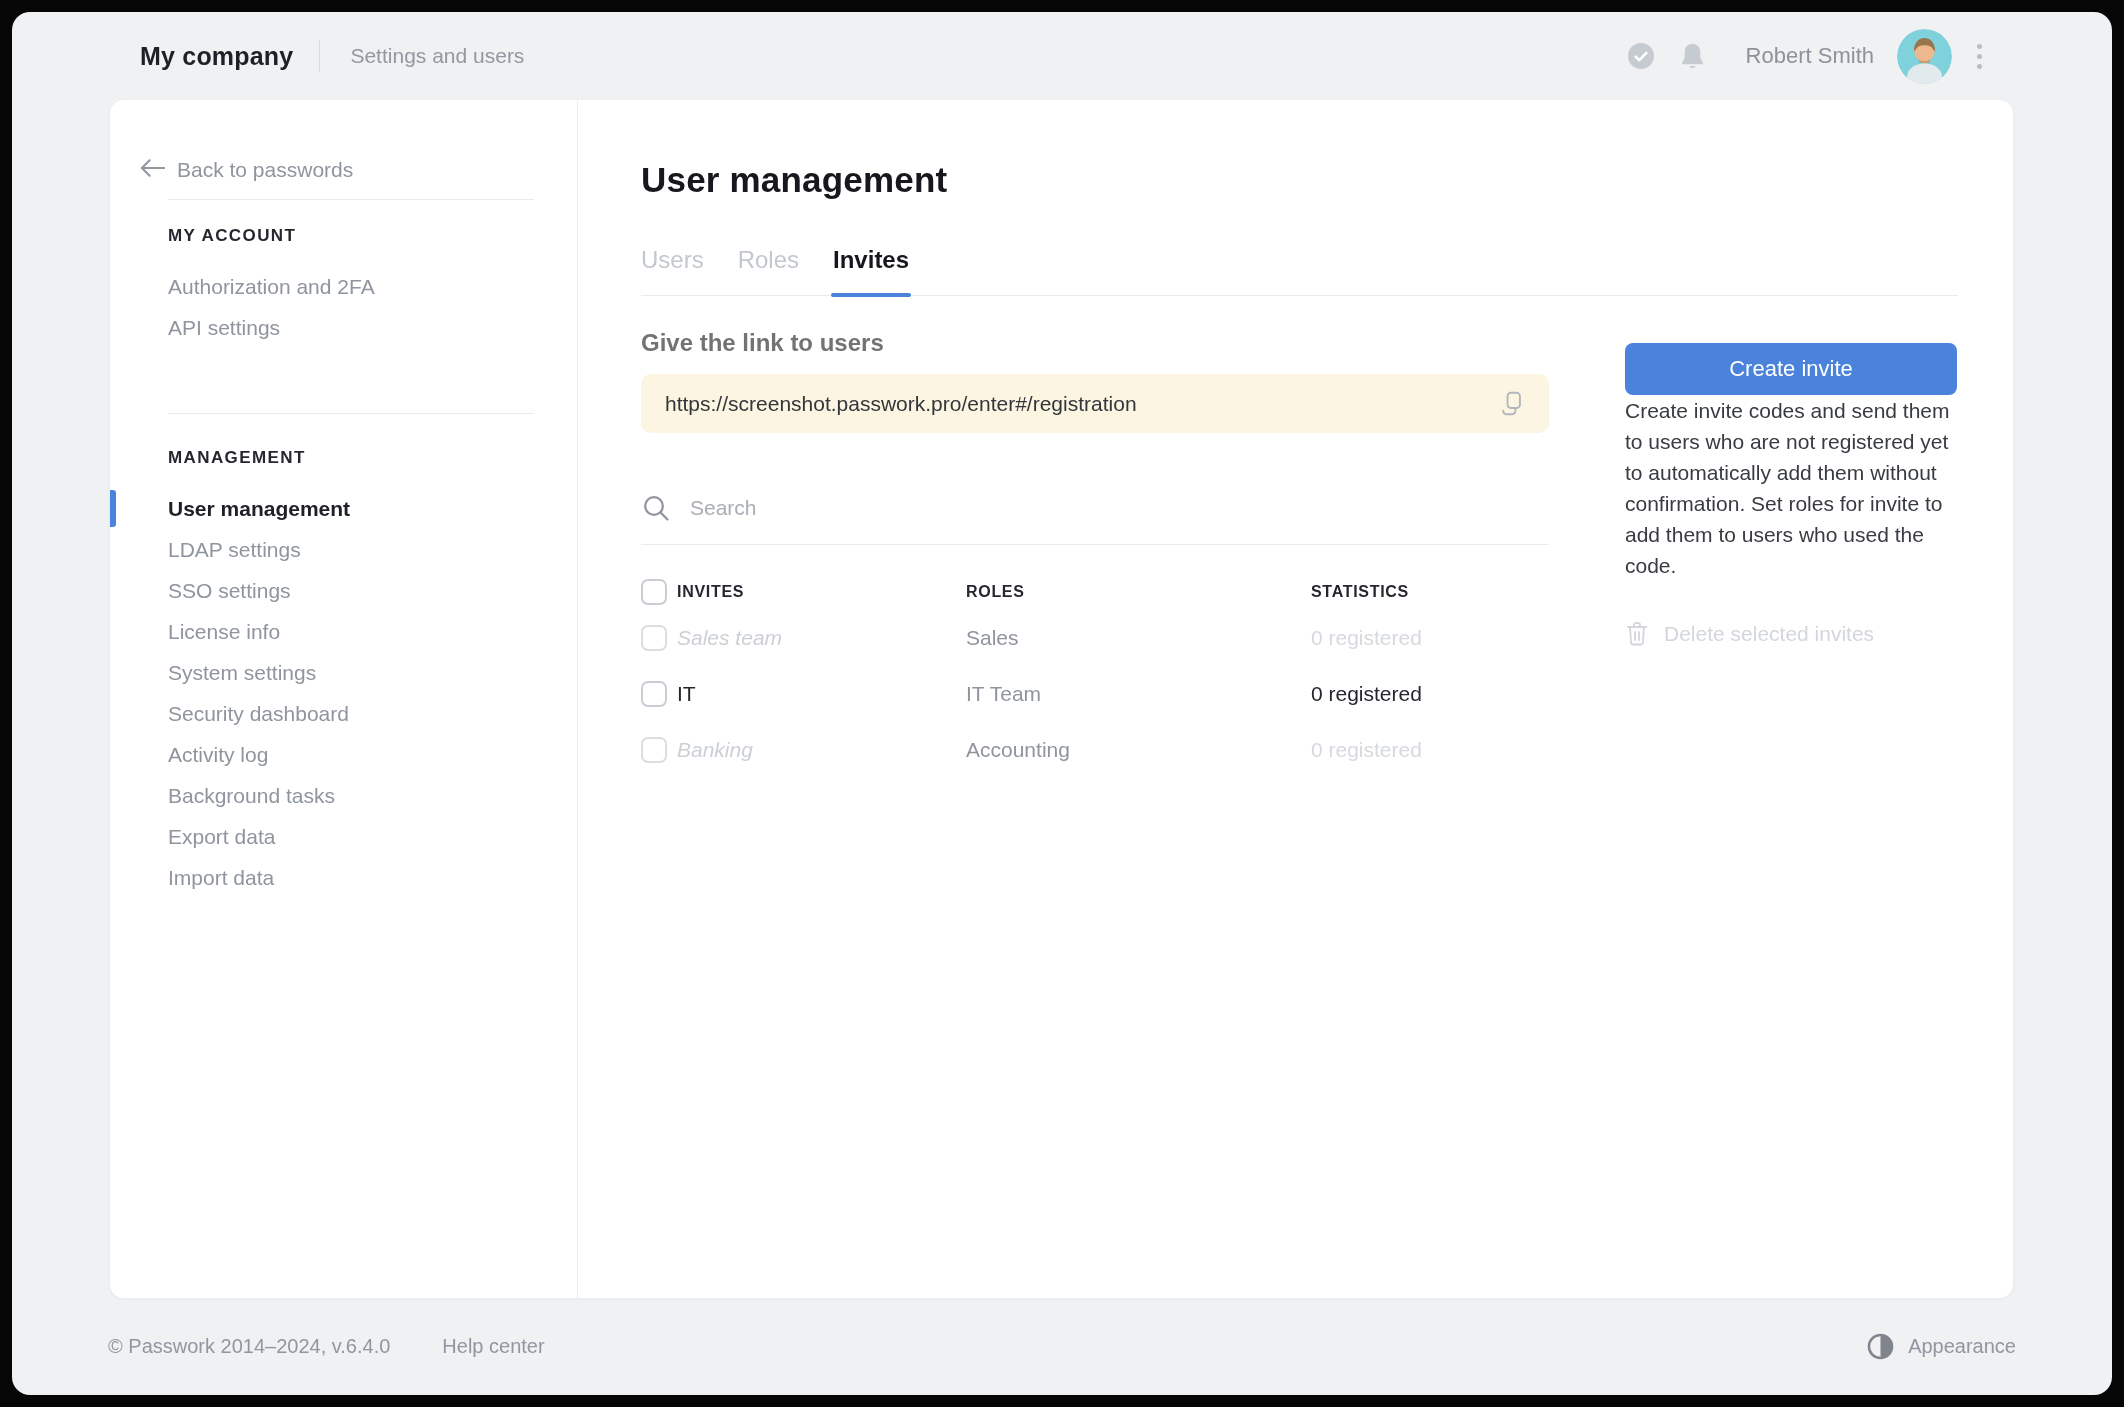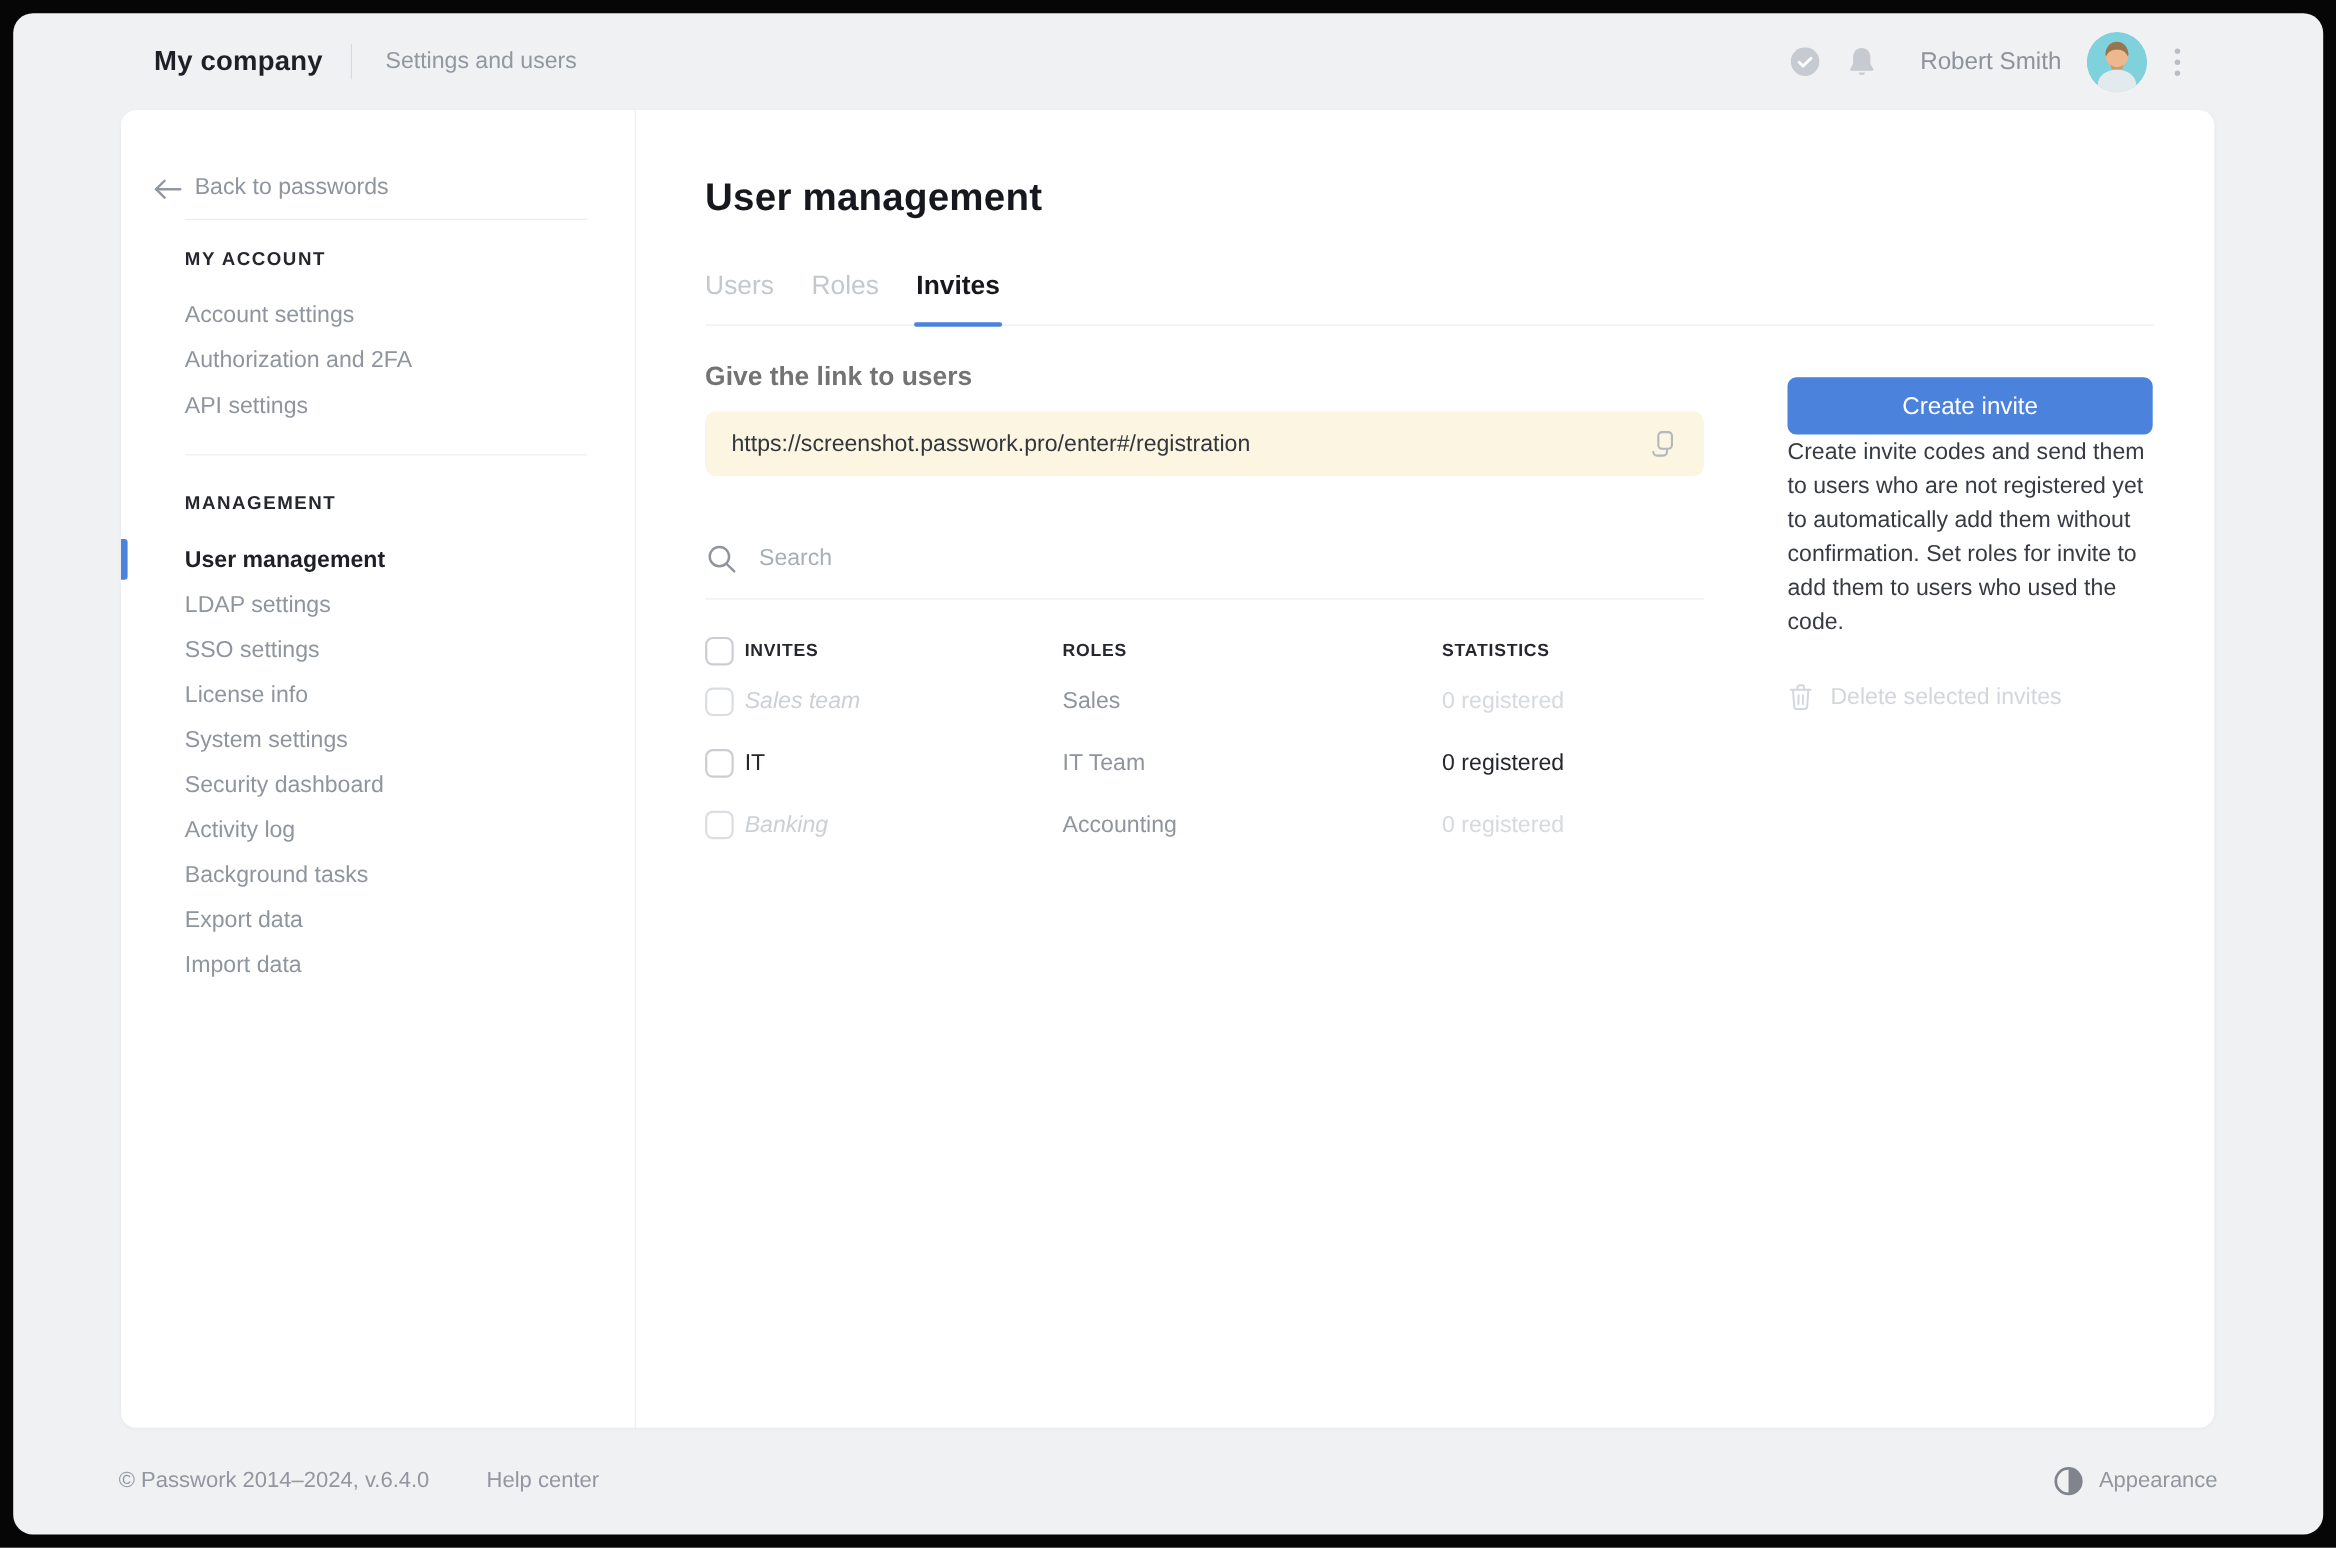--- a/index.html
+++ b/index.html
@@ -45,7 +45,7 @@
   
   .sidebar { position:absolute; left:0; top:0; bottom:0; width:468px; border-right:1px solid #ededef; }
   .back-row {
-    position:absolute; left:30px; top:58px; display:flex; align-items:flex-end; gap:12px;
+    position:absolute; left:30px; top:58px; display:flex; align-items:flex-start; gap:12px;
     color:#8f959e; font-size:21px; cursor:pointer;
   }
   .sb-divider { position:absolute; left:58px; right:43px; height:1px; background:#e9ebed; }

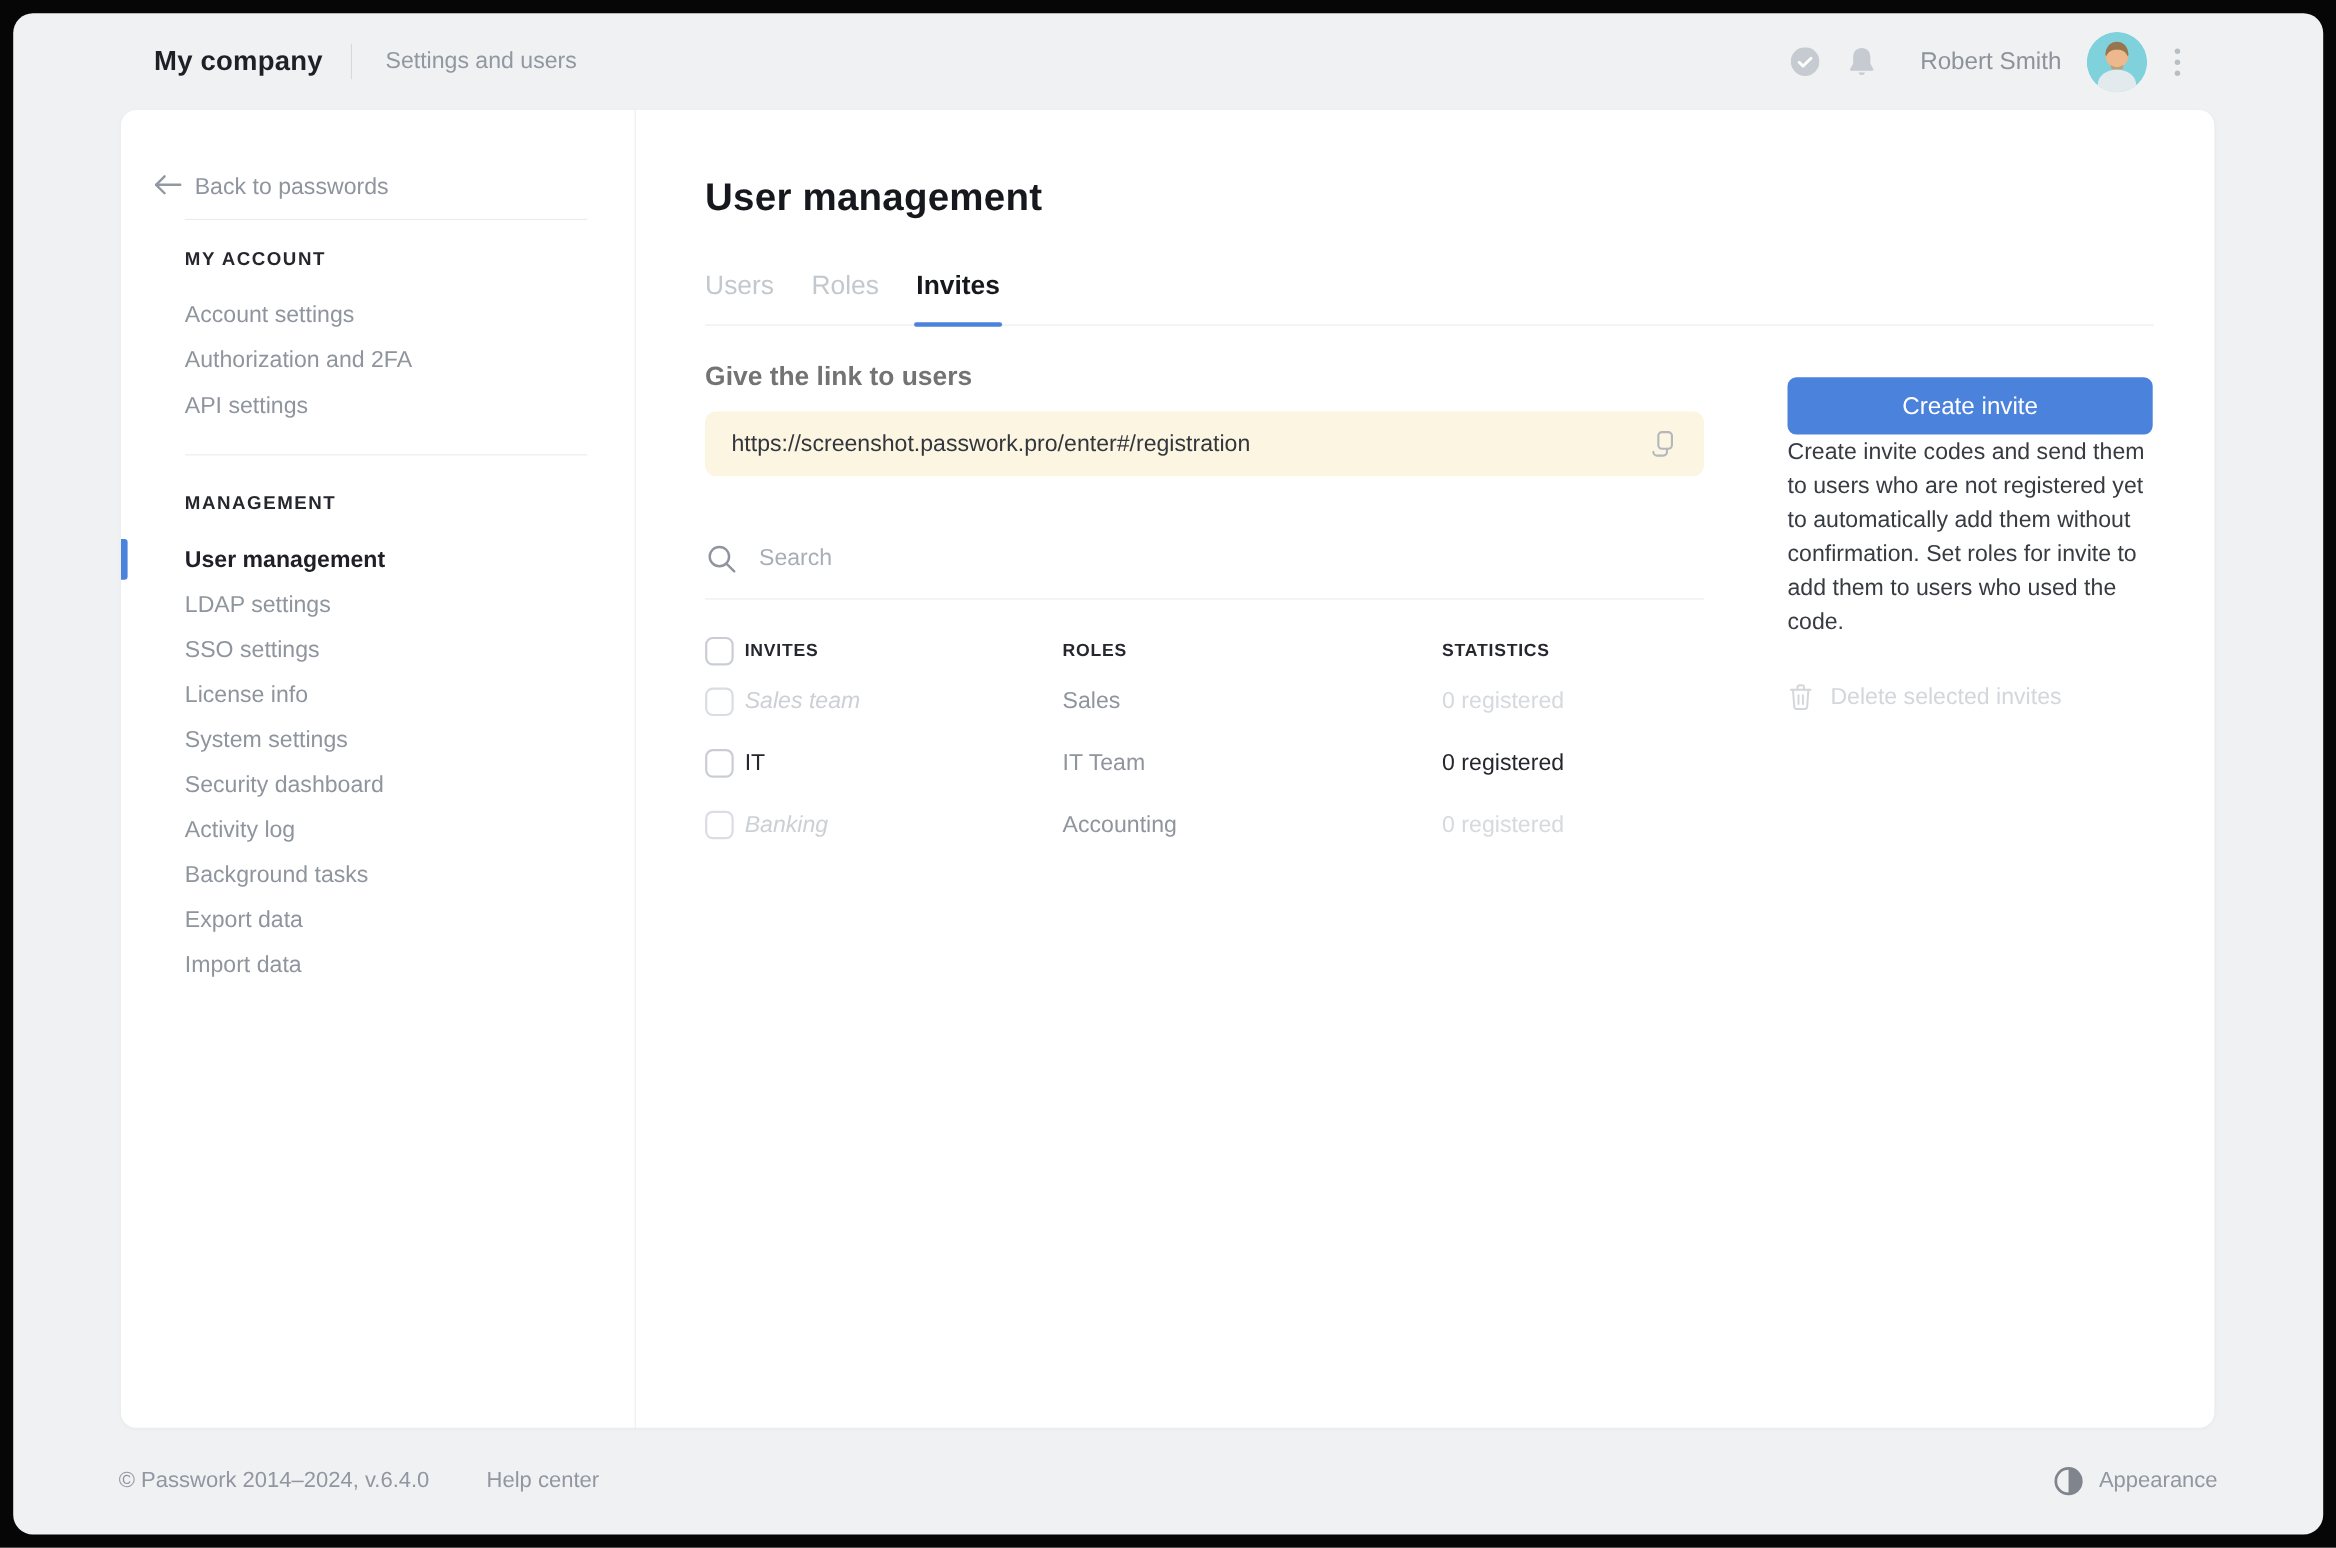--- a/index.html
+++ b/index.html
@@ -196,7 +196,6 @@
 
       <div class="sb-heading sb-h1">MY ACCOUNT</div>
       <div class="sb-group sb-g1">
-        <div class="side-item">Account settings</div>
         <div class="side-item">Authorization and 2FA</div>
         <div class="side-item">API settings</div>
       </div>

